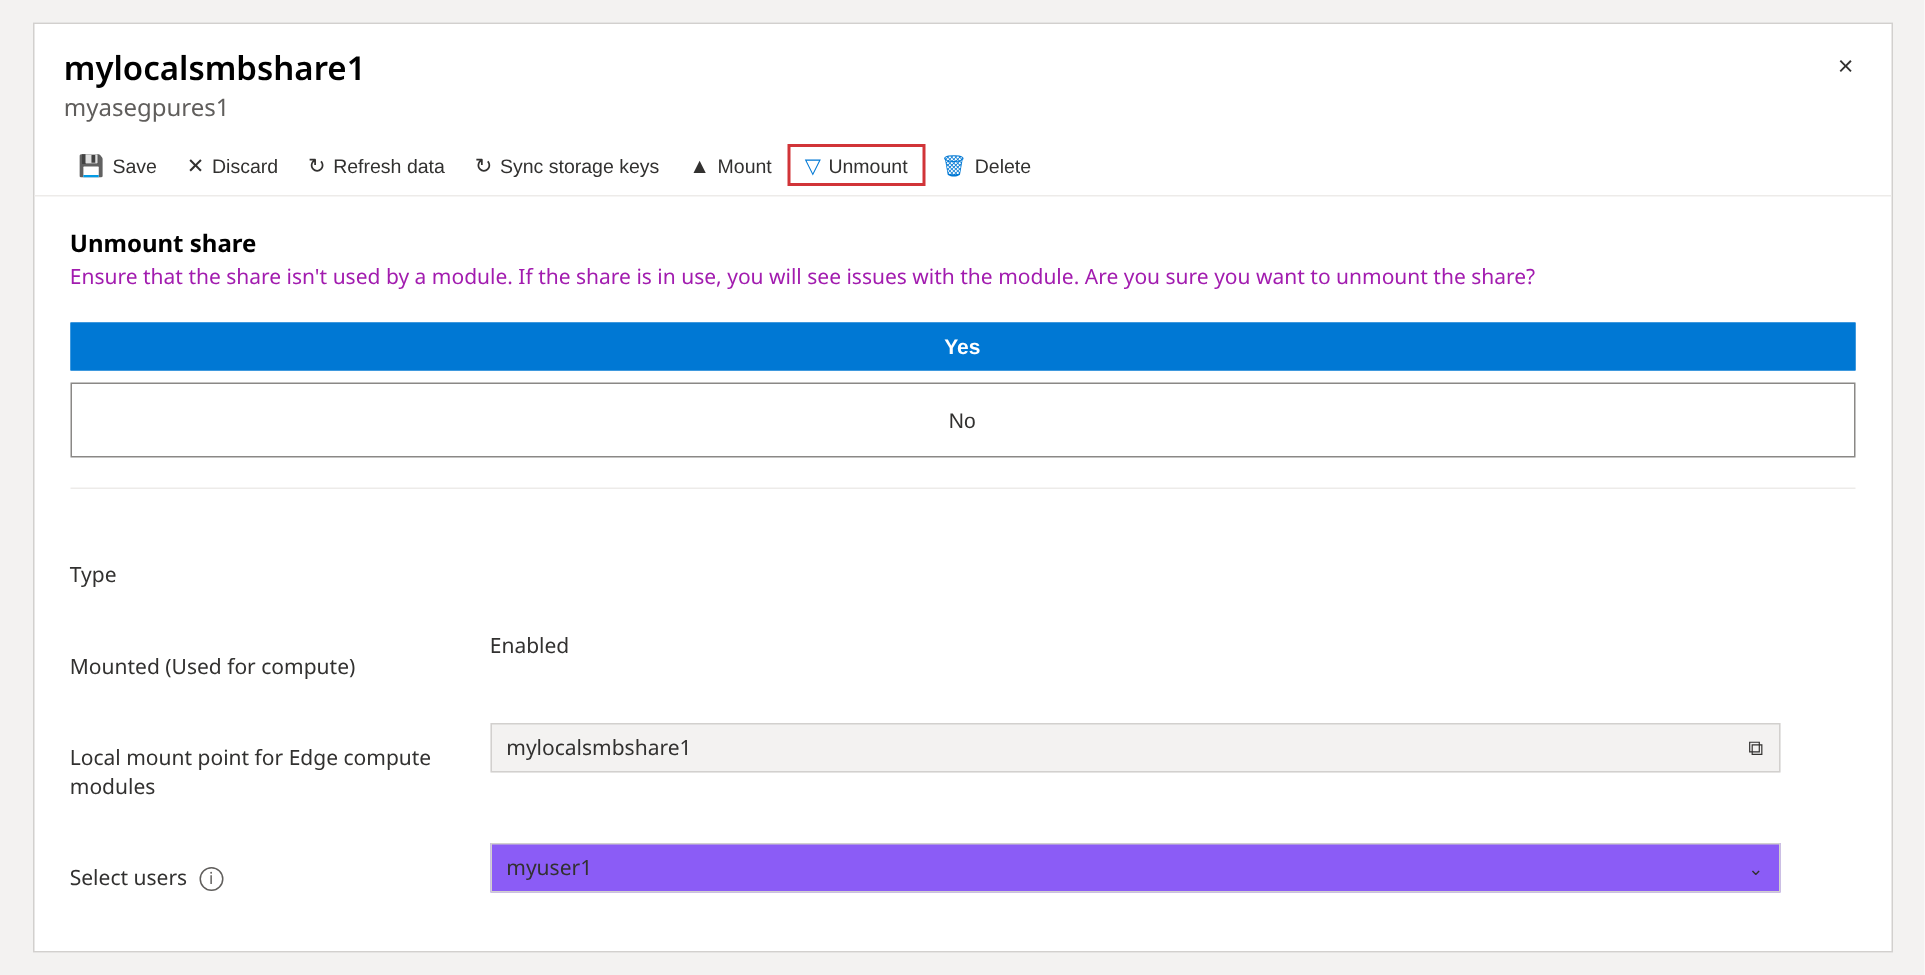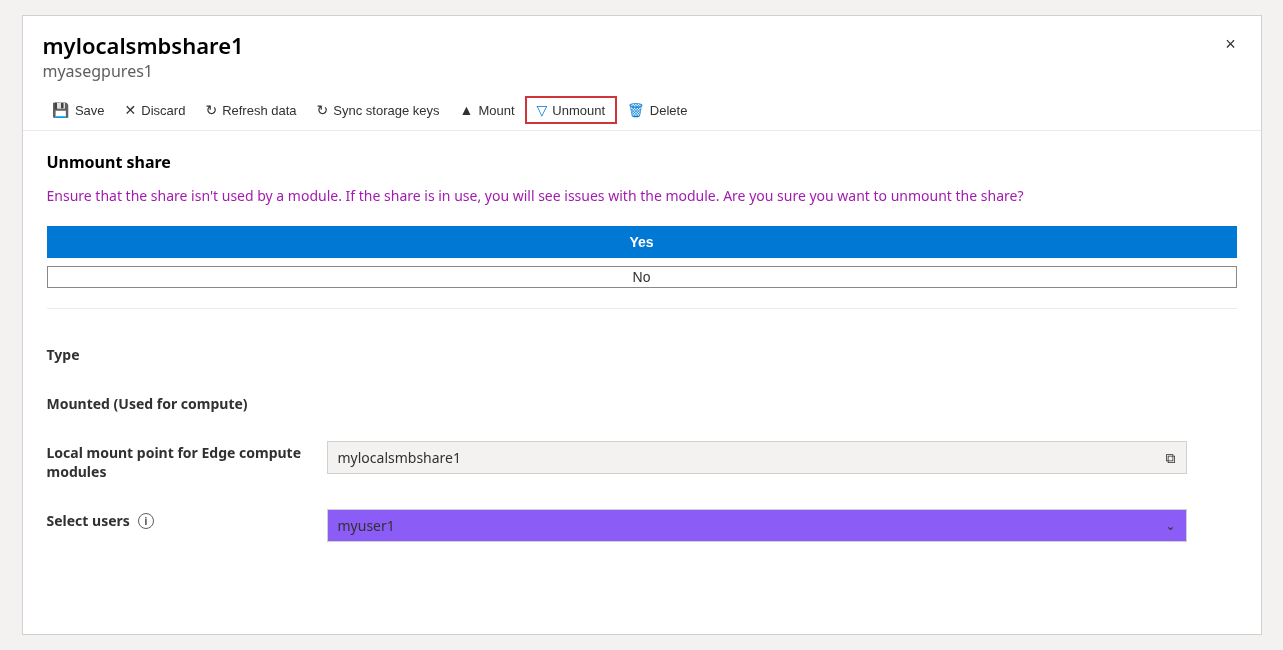--- a/index.html
+++ b/index.html
@@ -91,7 +91,7 @@
       font-size: 16px;
       font-weight: 700;
       color: #000;
-      margin-bottom: 12px;
+      margin-bottom: 1px;
     }
     .unmount-desc {
       font-size: 14px;

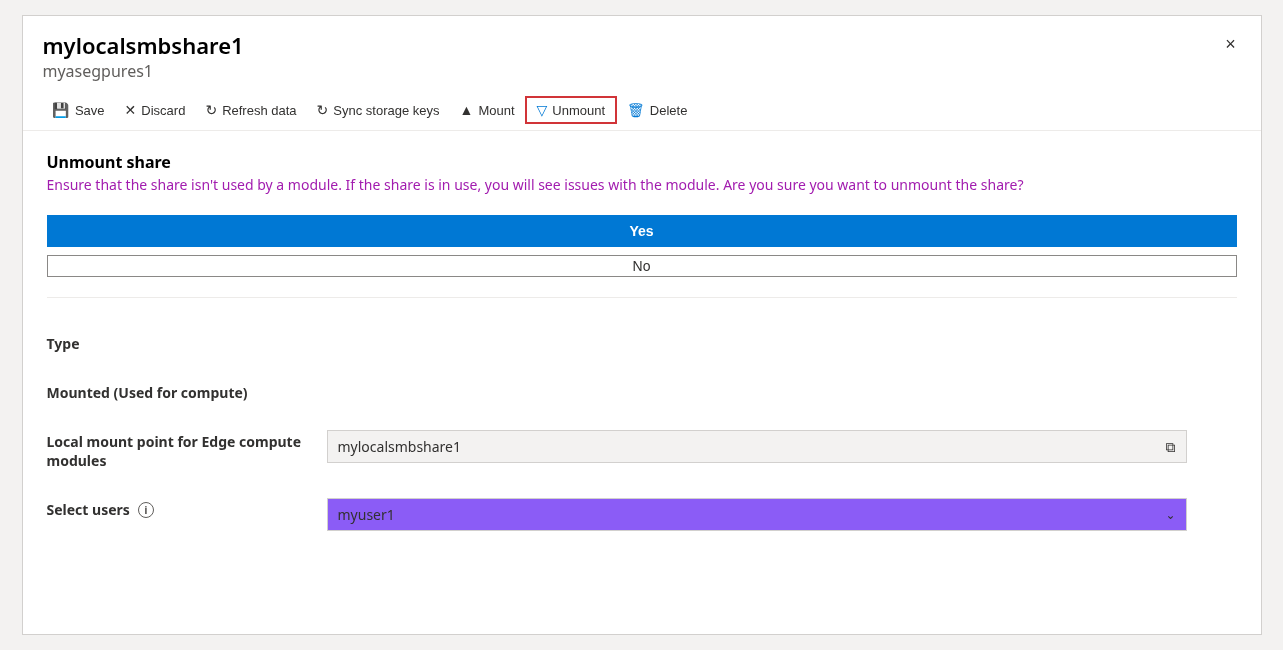--- a/index.html
+++ b/index.html
@@ -119,7 +119,7 @@
       background: #fff;
       color: #323130;
       border: 1px solid #8a8886;
-      padding: 2px 28px;
+      padding: 16px 28px;
       font-size: 14px;
       cursor: pointer;
       min-width: 80px;

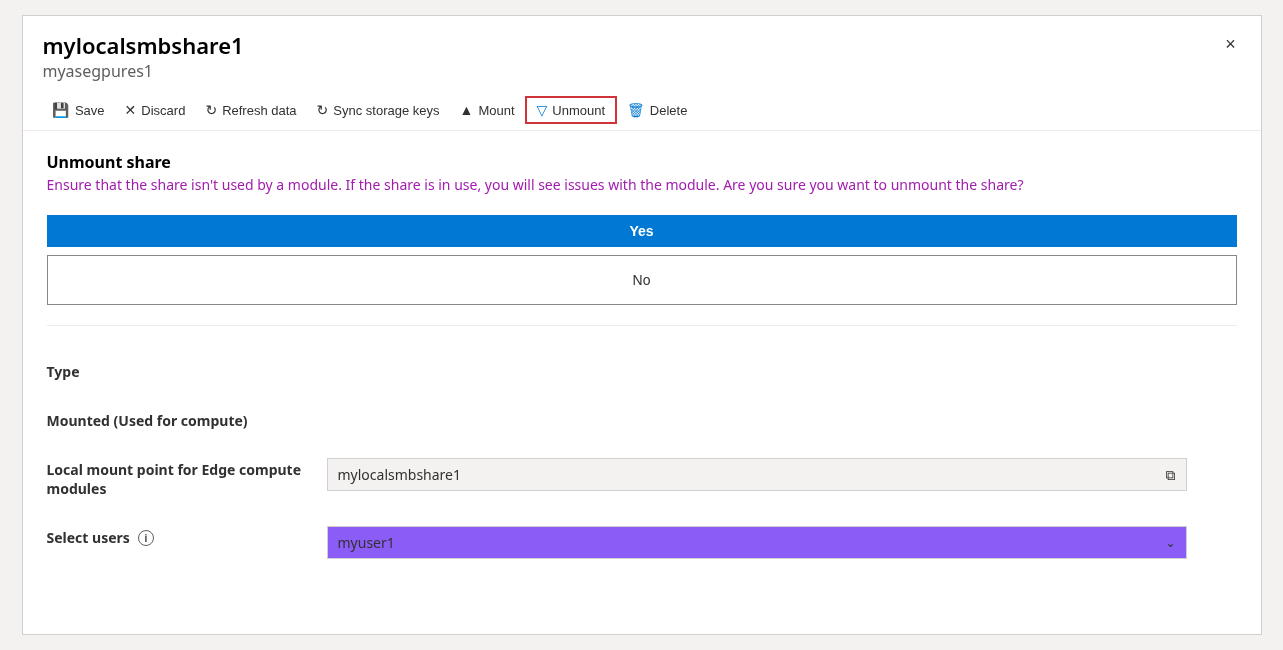--- a/index.html
+++ b/index.html
@@ -136,10 +136,11 @@
     .field-label {
       width: 280px;
       font-size: 14px;
-      font-weight: 700;
+      font-weight: 400;
       color: #323130;
       flex-shrink: 0;
       padding-top: 2px;
+      margin-top: 12px;
     }
     .field-value {
       font-size: 14px;

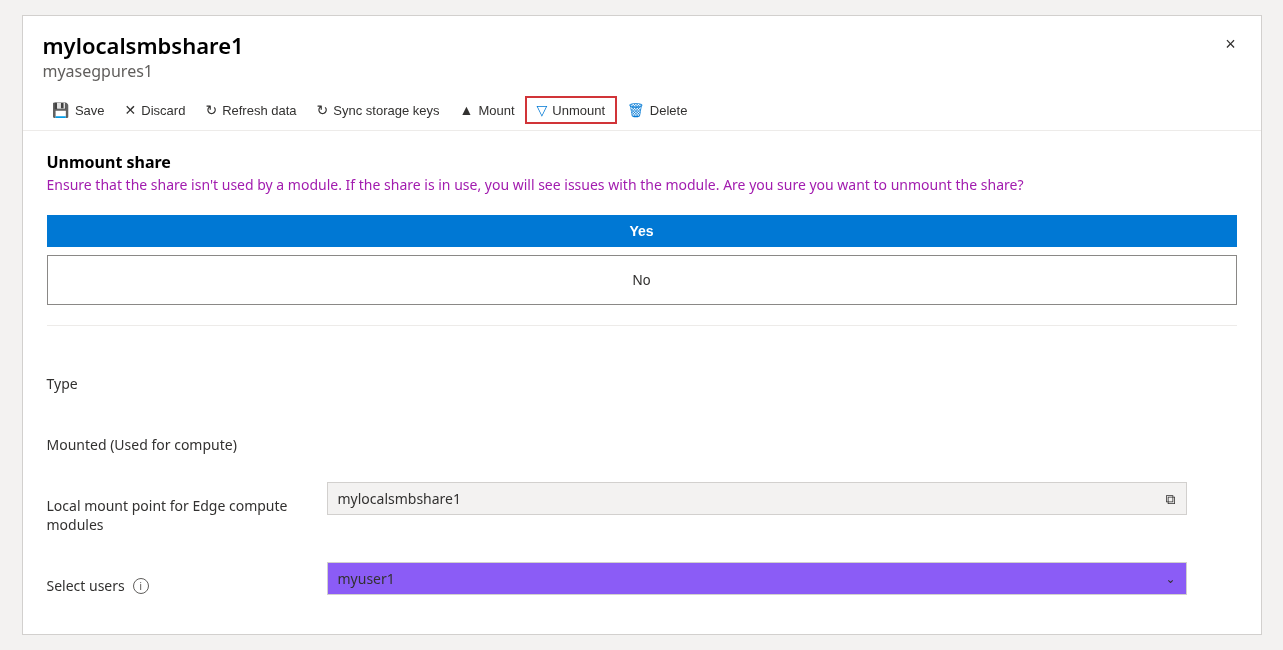--- a/index.html
+++ b/index.html
@@ -270,6 +270,7 @@
         <div class="field-label">
           <span>Mounted (Used for compute)</span>
         </div>
+        <div class="field-value">Enabled</div>
       </div>
 
       <div class="field-row">

